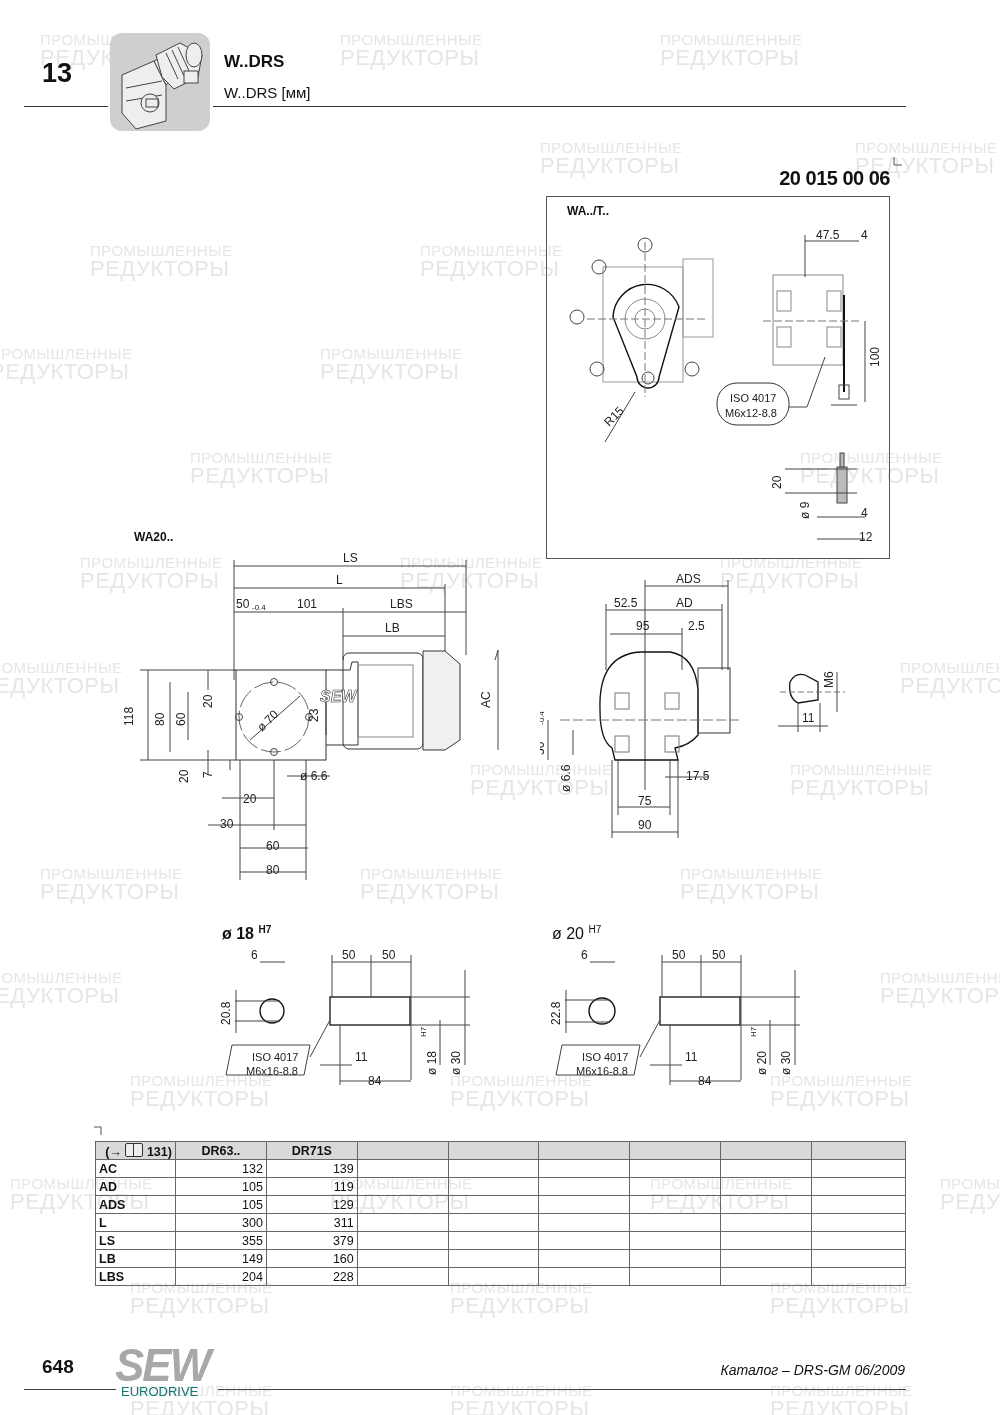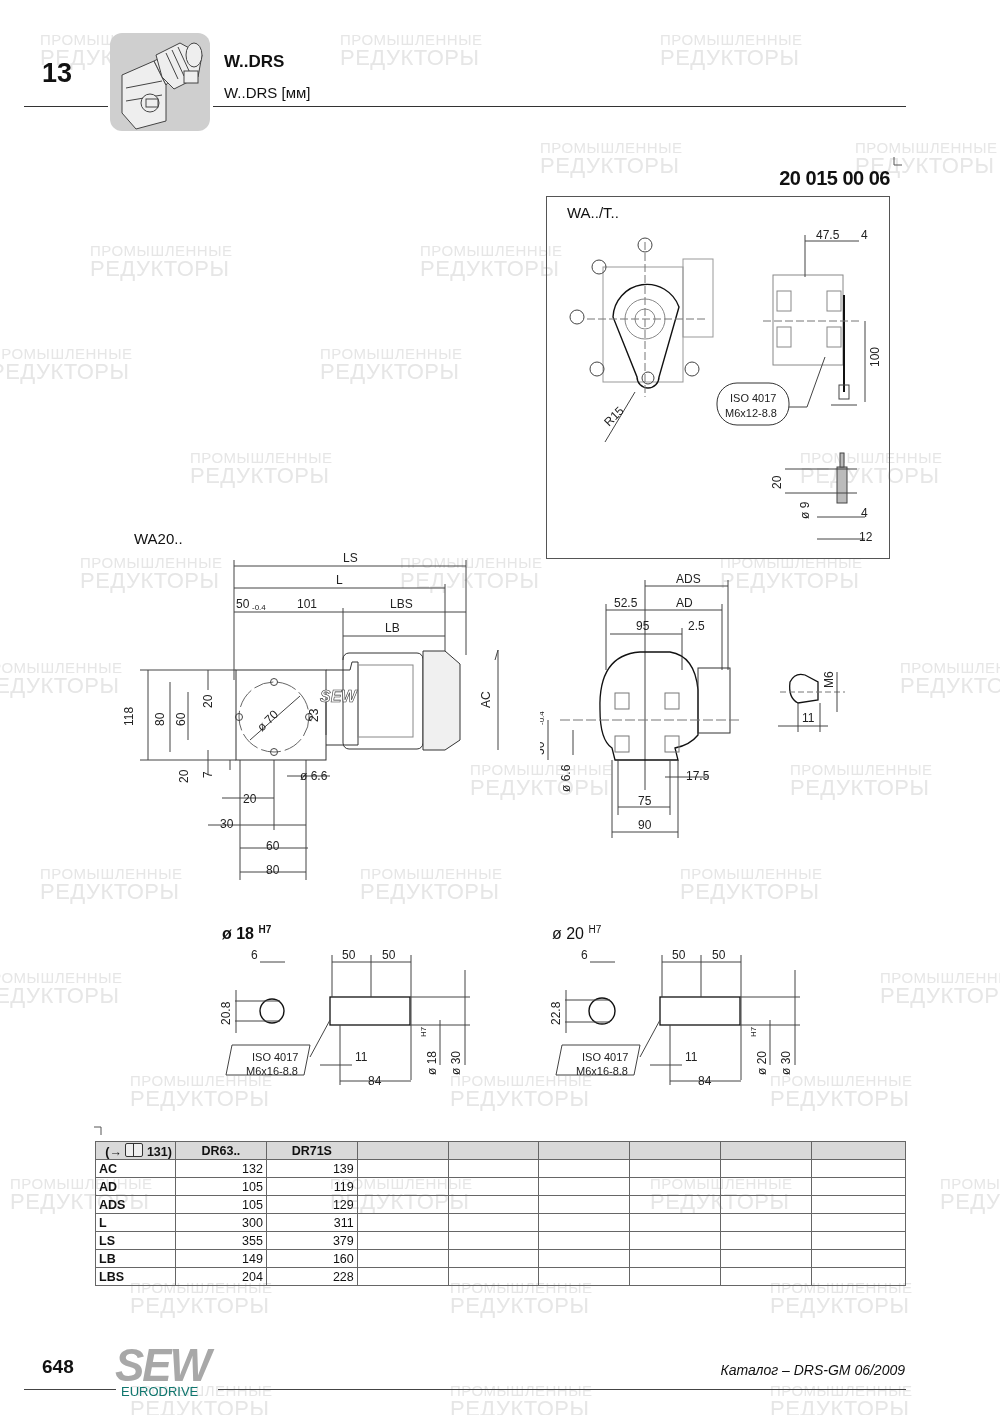--- a/index.html
+++ b/index.html
@@ -15,7 +15,7 @@
   .hline{position:absolute;height:1px;background:#333;}
   .code{right:110px;top:167px;font-size:20px;font-weight:bold;letter-spacing:-0.5px;}
   .box{left:546px;top:196px;width:342px;height:361px;border:1.3px solid #555;}
-  .lbl-big{font-weight:normal;font-size:15px;}
+  .lbl-big{font-weight:bold;font-size:12px;}
   svg text{font-family:"Liberation Sans",sans-serif;}
   table.dims{position:absolute;left:95px;top:1141px;width:811px;border-collapse:collapse;font-size:12.5px;}
   table.dims td, table.dims th{border:1px solid #666;height:17px;padding:0 3px;}

